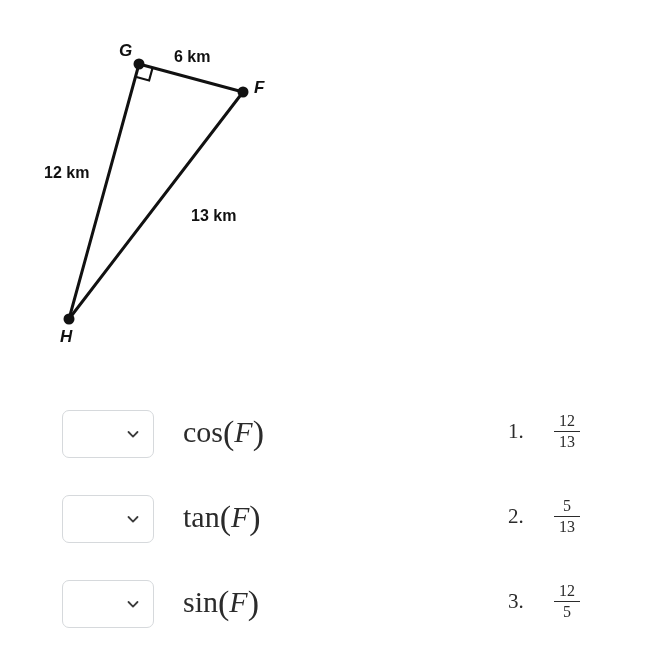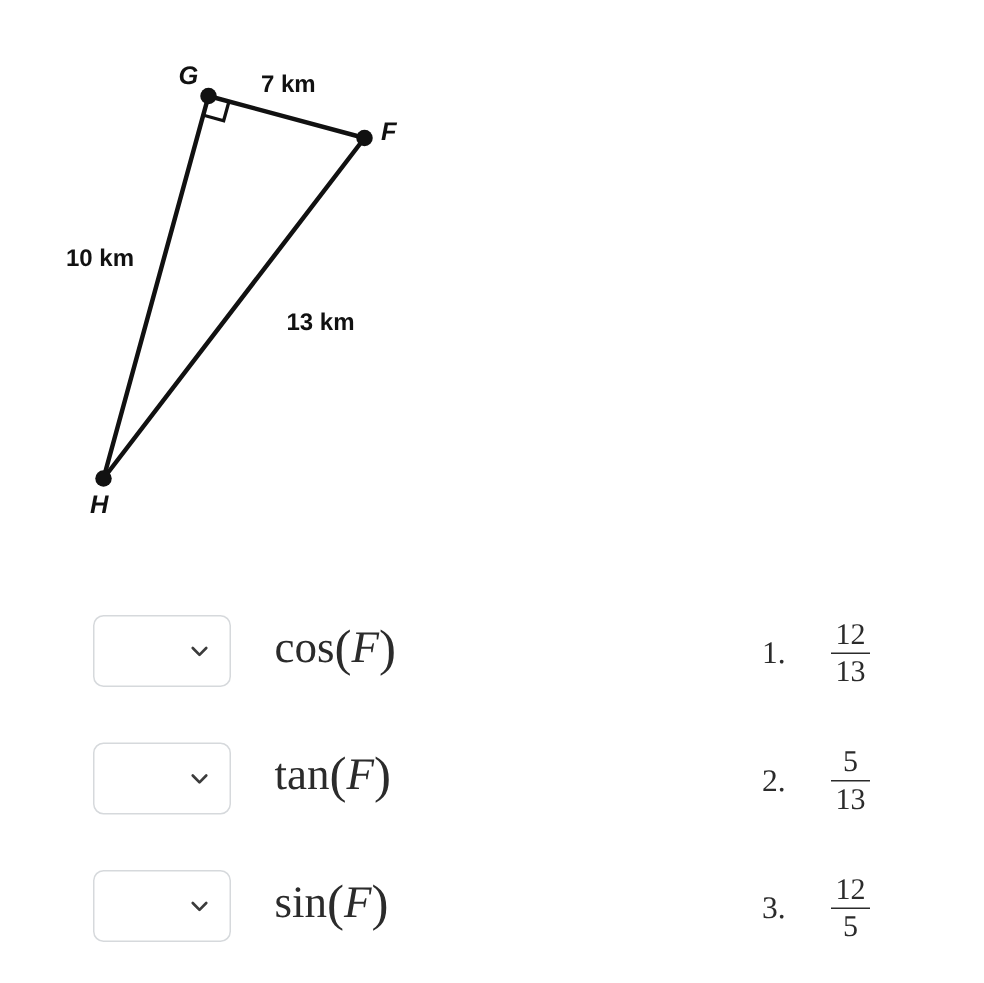--- a/index.html
+++ b/index.html
@@ -177,7 +177,7 @@
   <div class="fig-label vertex-label" style="left:254px; top:78px;">F</div>
   <div class="fig-label vertex-label" style="left:60px; top:327px;">H</div>
 
-  <div class="fig-label side-label" style="left:174px; top:48px;">7 km</div>
+  <div class="fig-label side-label" style="left:174px; top:48px;">6 km</div>
   <div class="fig-label side-label" style="left:44px; top:164px;">10 km</div>
   <div class="fig-label side-label" style="left:157px; top:207px;margin-left:34px;">13 km</div>
 </div>

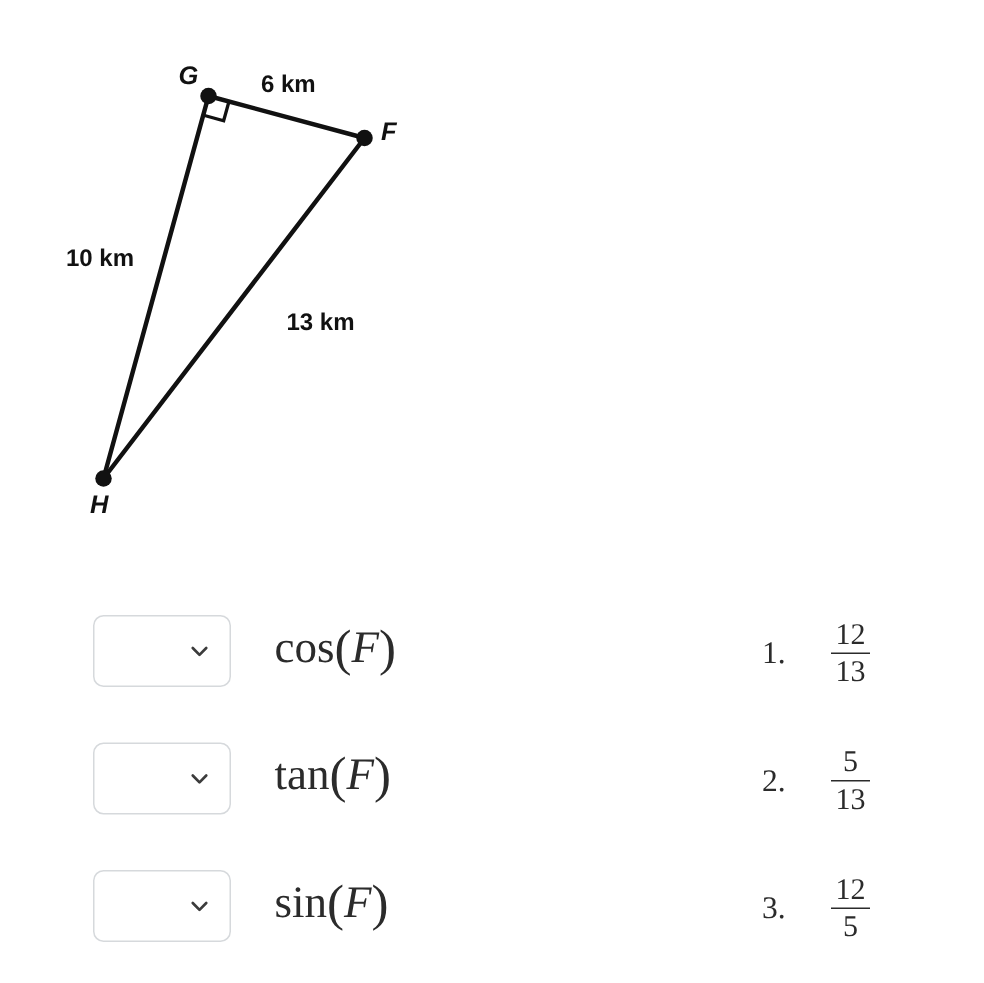--- a/index.html
+++ b/index.html
@@ -178,7 +178,7 @@
   <div class="fig-label vertex-label" style="left:60px; top:327px;">H</div>
 
   <div class="fig-label side-label" style="left:174px; top:48px;">6 km</div>
-  <div class="fig-label side-label" style="left:44px; top:164px;">10 km</div>
+  <div class="fig-label side-label" style="left:44px; top:164px;">12 km</div>
   <div class="fig-label side-label" style="left:157px; top:207px;margin-left:34px;">13 km</div>
 </div>
 

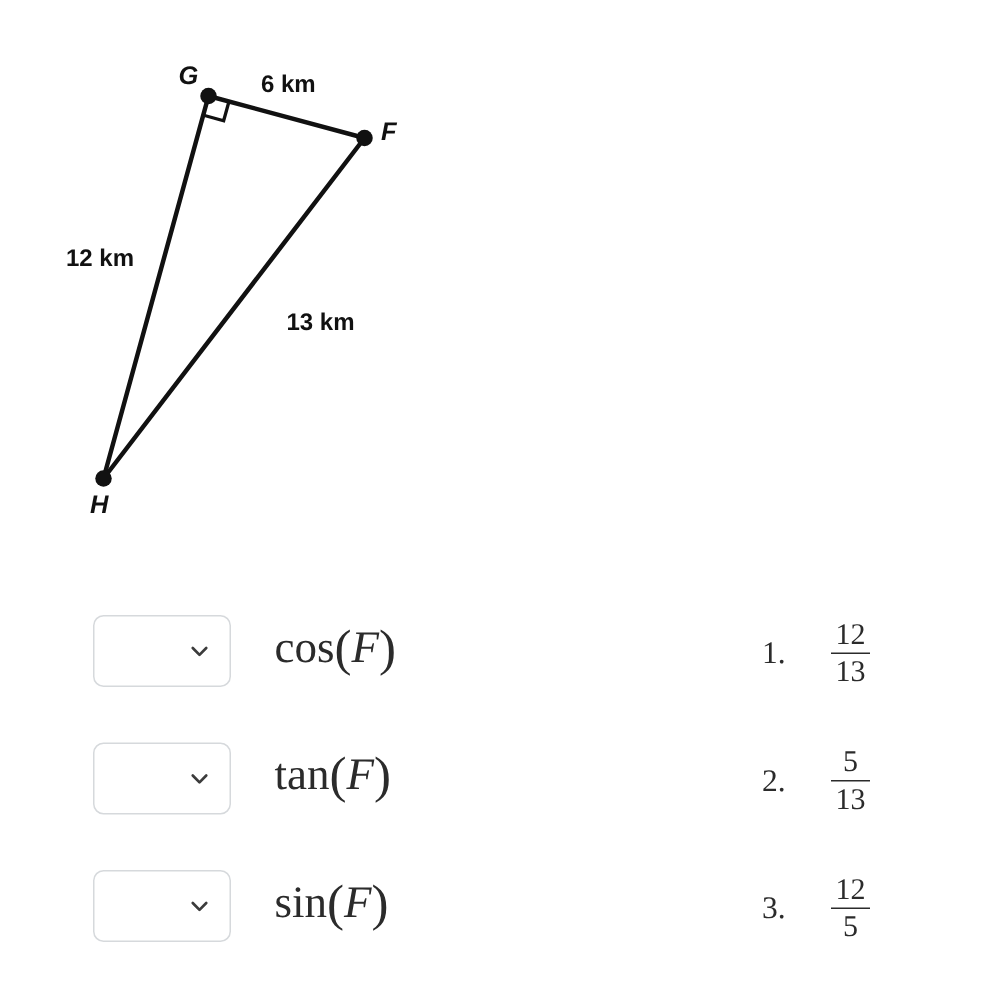--- a/index.html
+++ b/index.html
@@ -134,7 +134,7 @@
     flex-direction: column;
     align-items: center;
     font-family: "Liberation Serif", "DejaVu Serif", serif;
-    font-size: 20px;
+    font-size: 16px;
     color: #2b2b2b;
     line-height: 1.12;
     margin-left: 12px;

